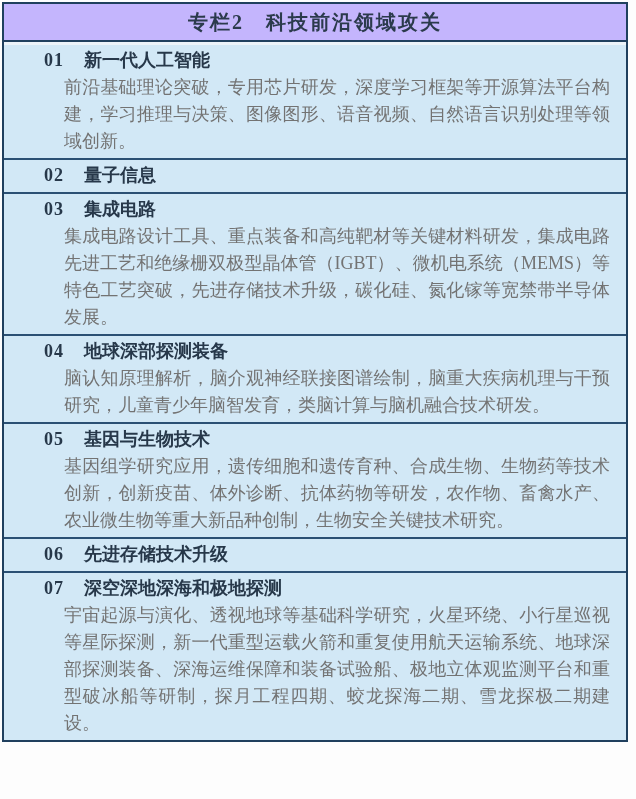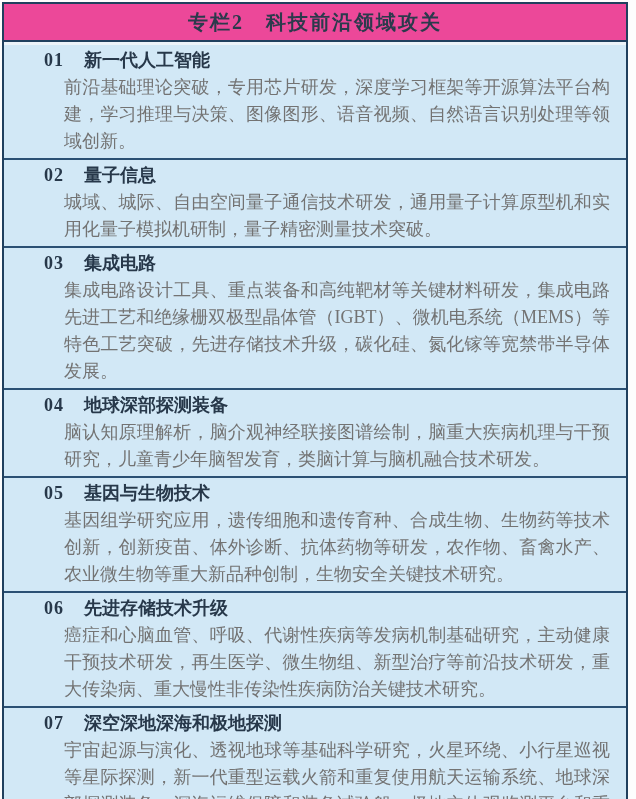--- a/index.html
+++ b/index.html
@@ -25,7 +25,7 @@
     box-sizing: border-box;
   }
   .panel-header {
-    background: #ec4899;
+    background: #c4b5fd;
     border-bottom: 2px solid #20405e;
     height: 36px;
     display: flex;

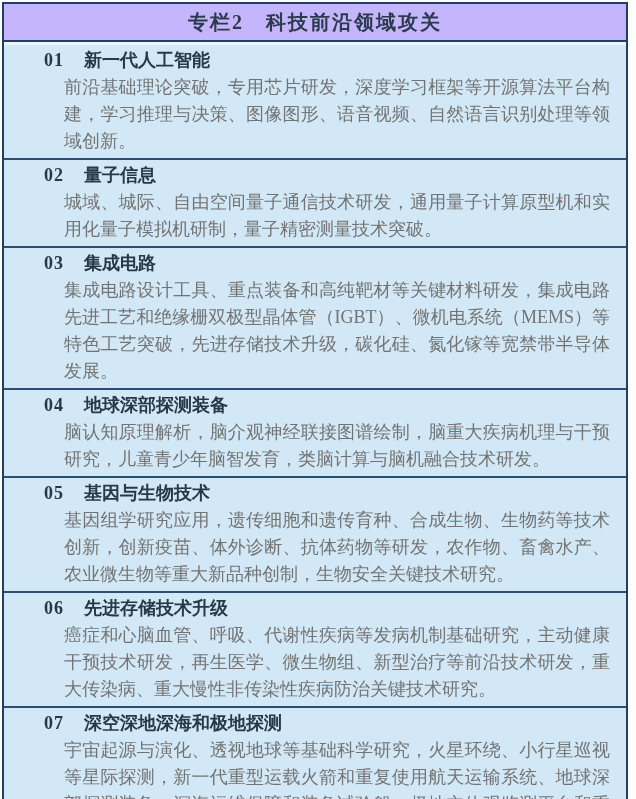--- a/index.html
+++ b/index.html
@@ -91,7 +91,6 @@
         <span class="item-num">02</span>
         <span class="item-title">量子信息</span>
       </div>
-      <div class="item-desc">城域、城际、自由空间量子通信技术研发，通用量子计算原型机和实用化量子模拟机研制，量子精密测量技术突破。</div>
     </div>
 
     <div class="item">

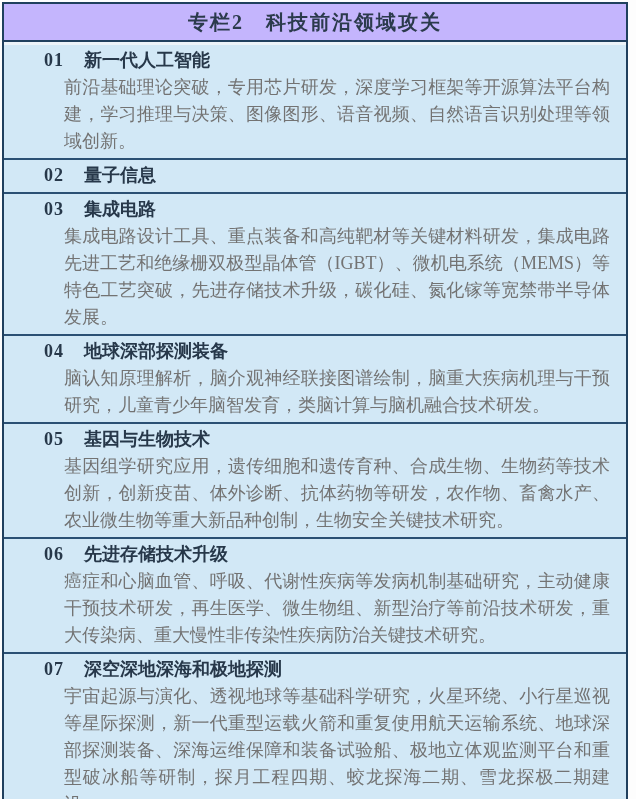--- a/index.html
+++ b/index.html
@@ -122,7 +122,6 @@
         <span class="item-num">06</span>
         <span class="item-title">先进存储技术升级</span>
       </div>
-      <div class="item-desc">癌症和心脑血管、呼吸、代谢性疾病等发病机制基础研究，主动健康干预技术研发，再生医学、微生物组、新型治疗等前沿技术研发，重大传染病、重大慢性非传染性疾病防治关键技术研究。</div>
     </div>
 
     <div class="item">

